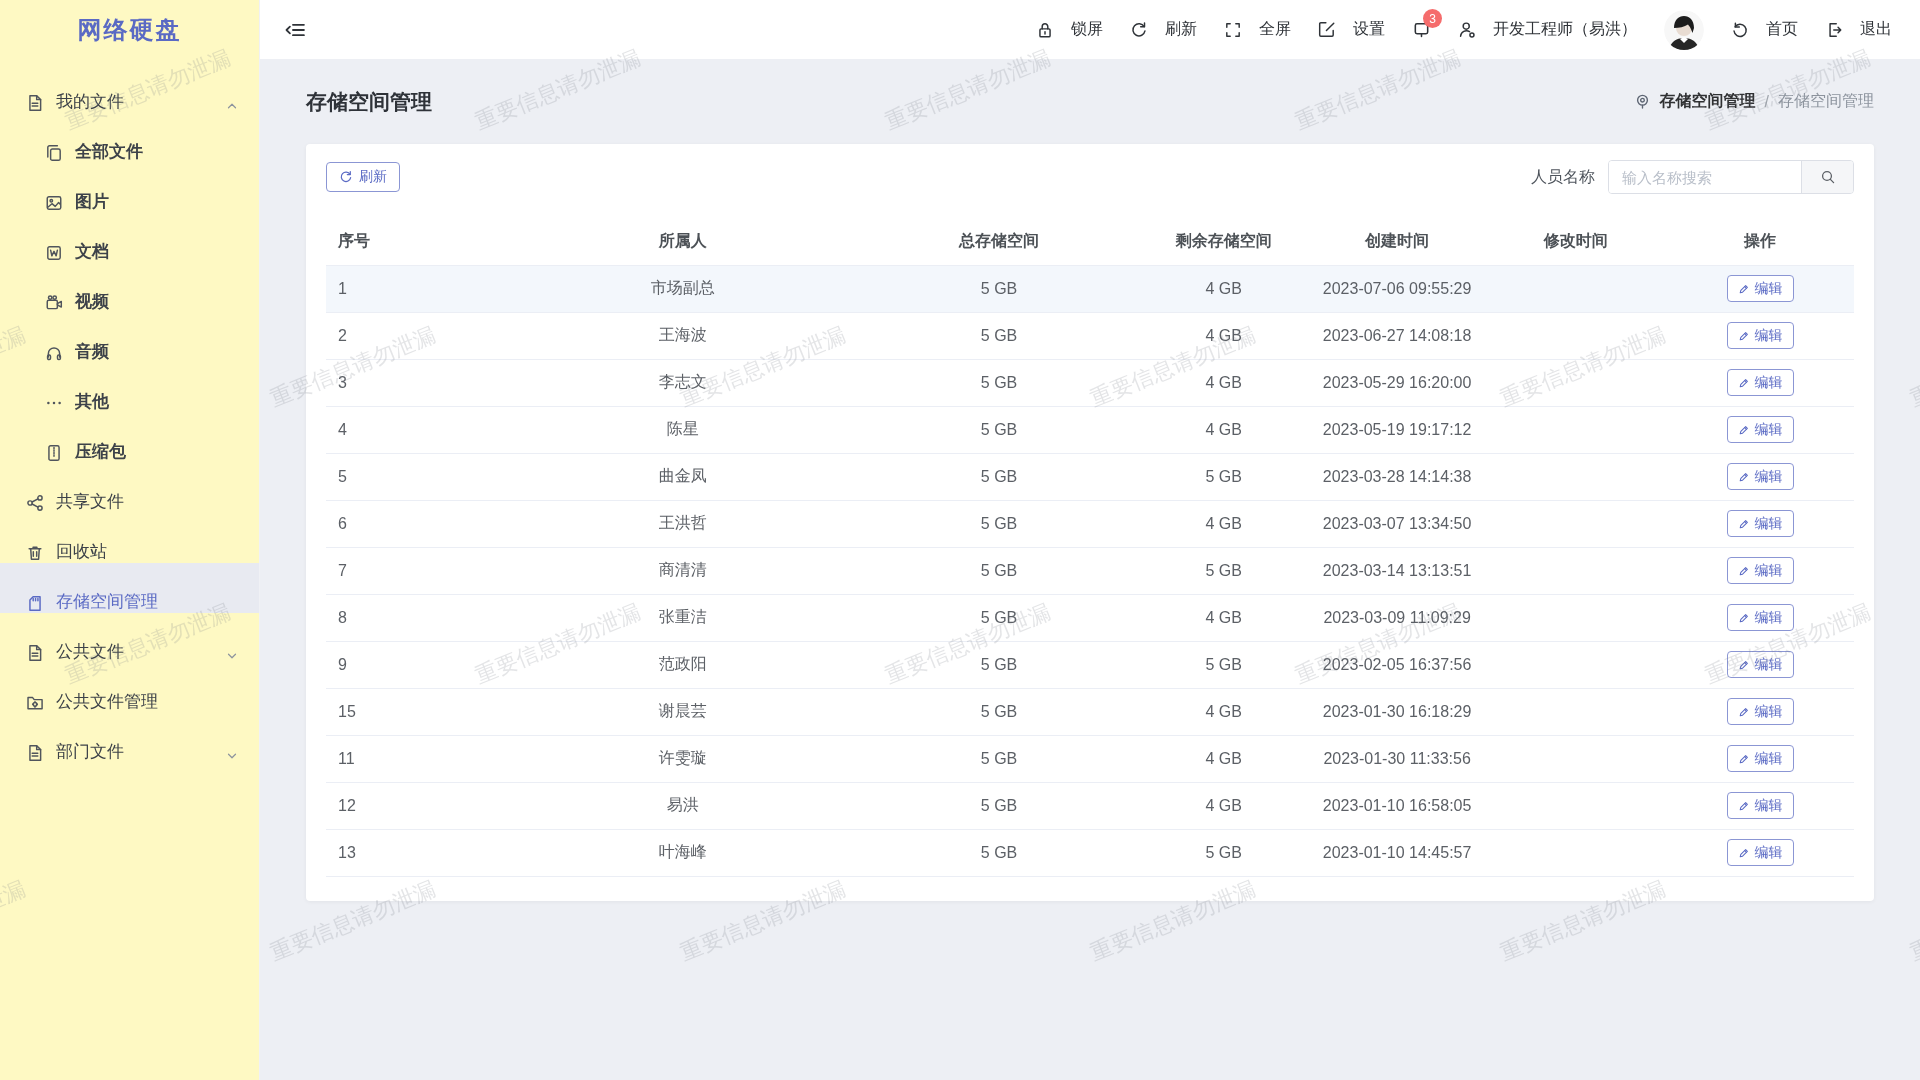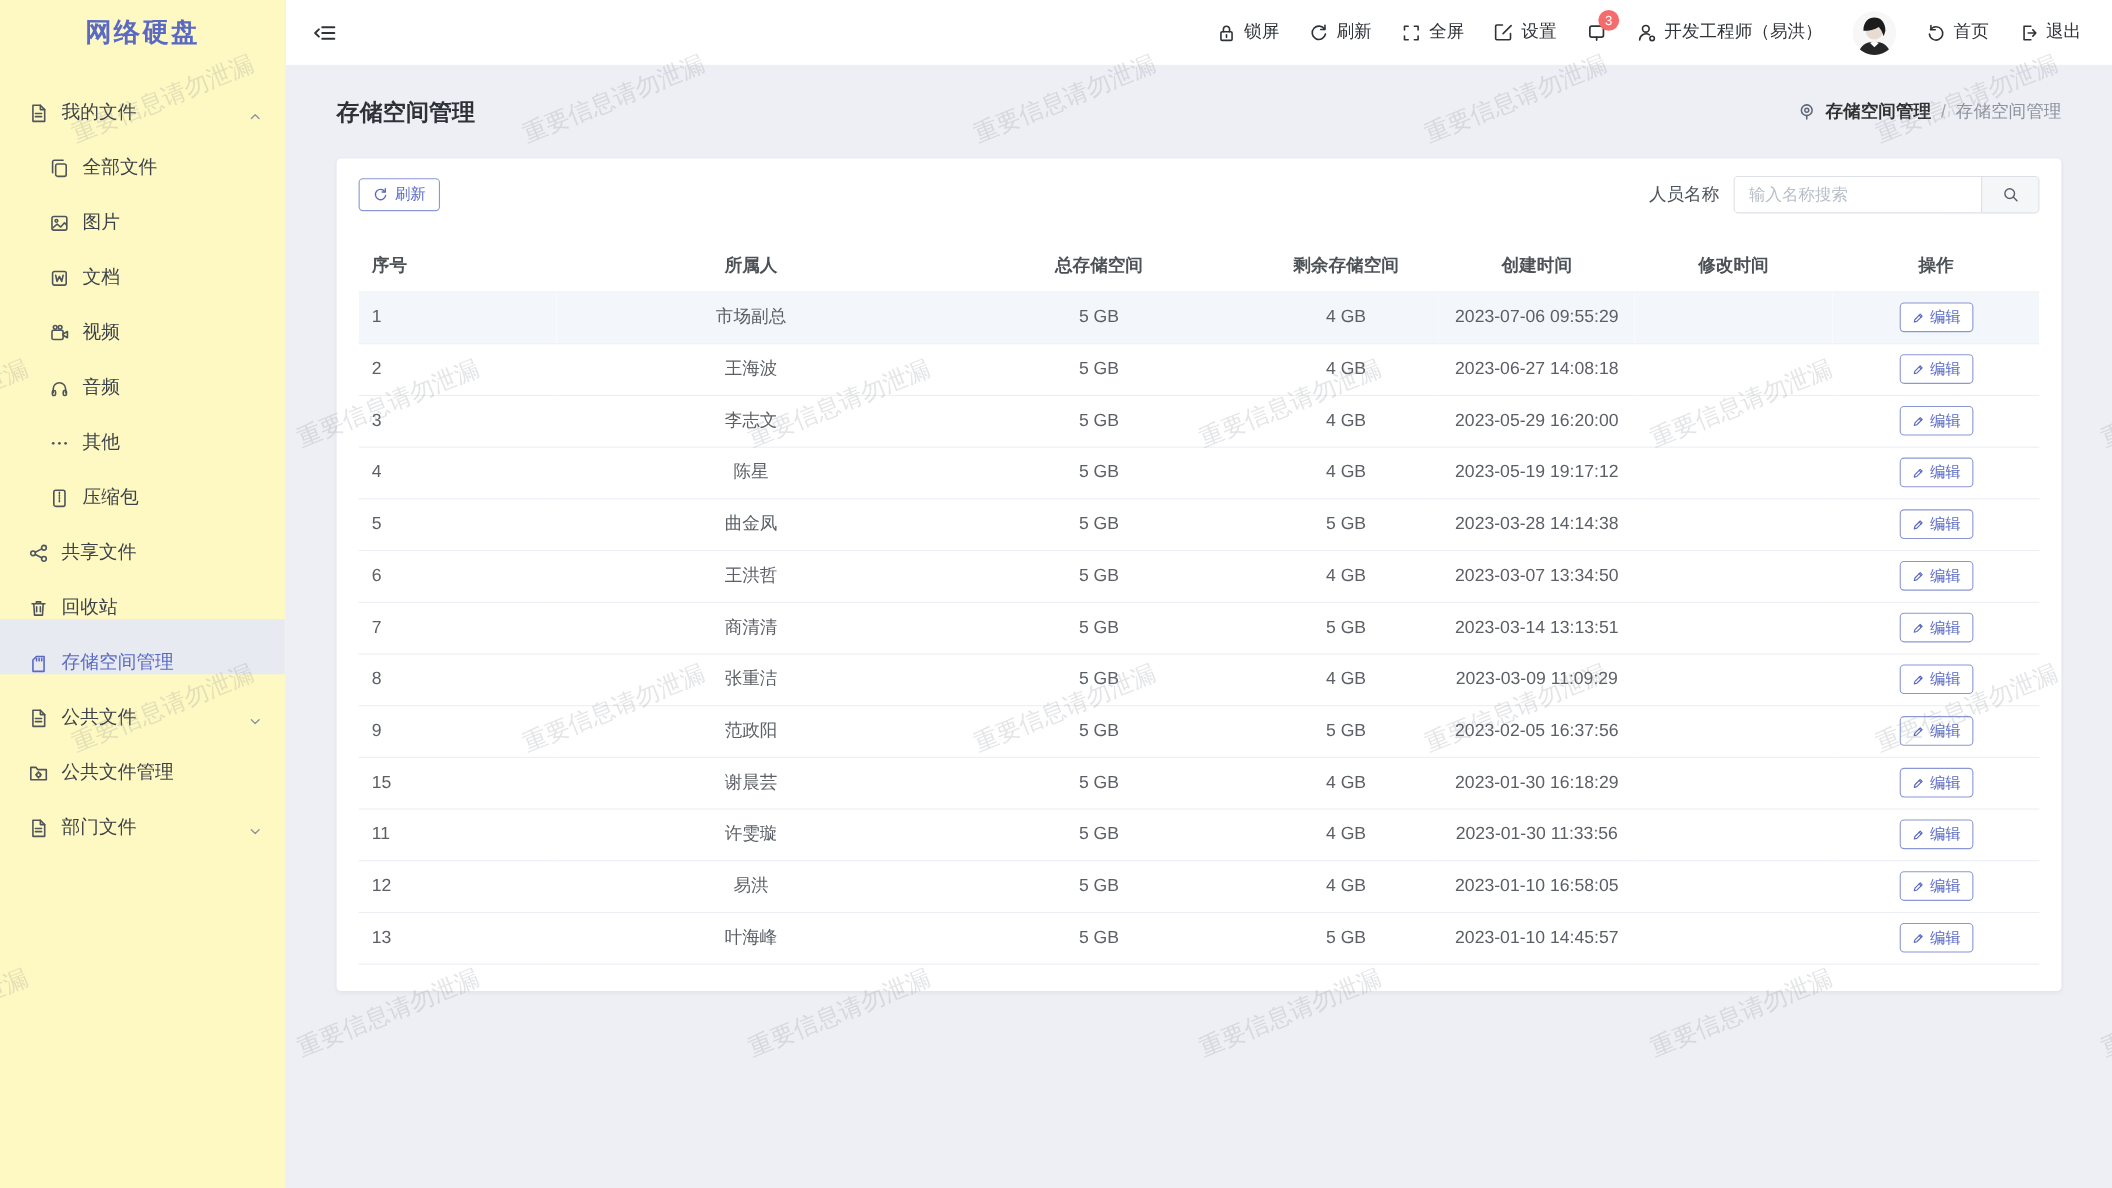--- a/index.html
+++ b/index.html
@@ -38,7 +38,7 @@
     justify-content:space-between;padding:0 28px 0 24px;}
   .collapse{color:#2f3338;cursor:pointer;}
   .tb-right{display:flex;align-items:center;gap:27px;font-size:16px;color:#2f3338;}
-  .tb-item{display:flex;align-items:center;gap:7px;cursor:pointer;white-space:nowrap;}
+  .tb-item{display:flex;align-items:center;gap:17px;cursor:pointer;white-space:nowrap;}
   .bell-wrap{position:relative;cursor:pointer;}
   .badge{position:absolute;top:-11px;right:-11px;background:#f56c6c;color:#fff;
     min-width:19px;height:19px;border-radius:10px;font-size:12px;display:flex;

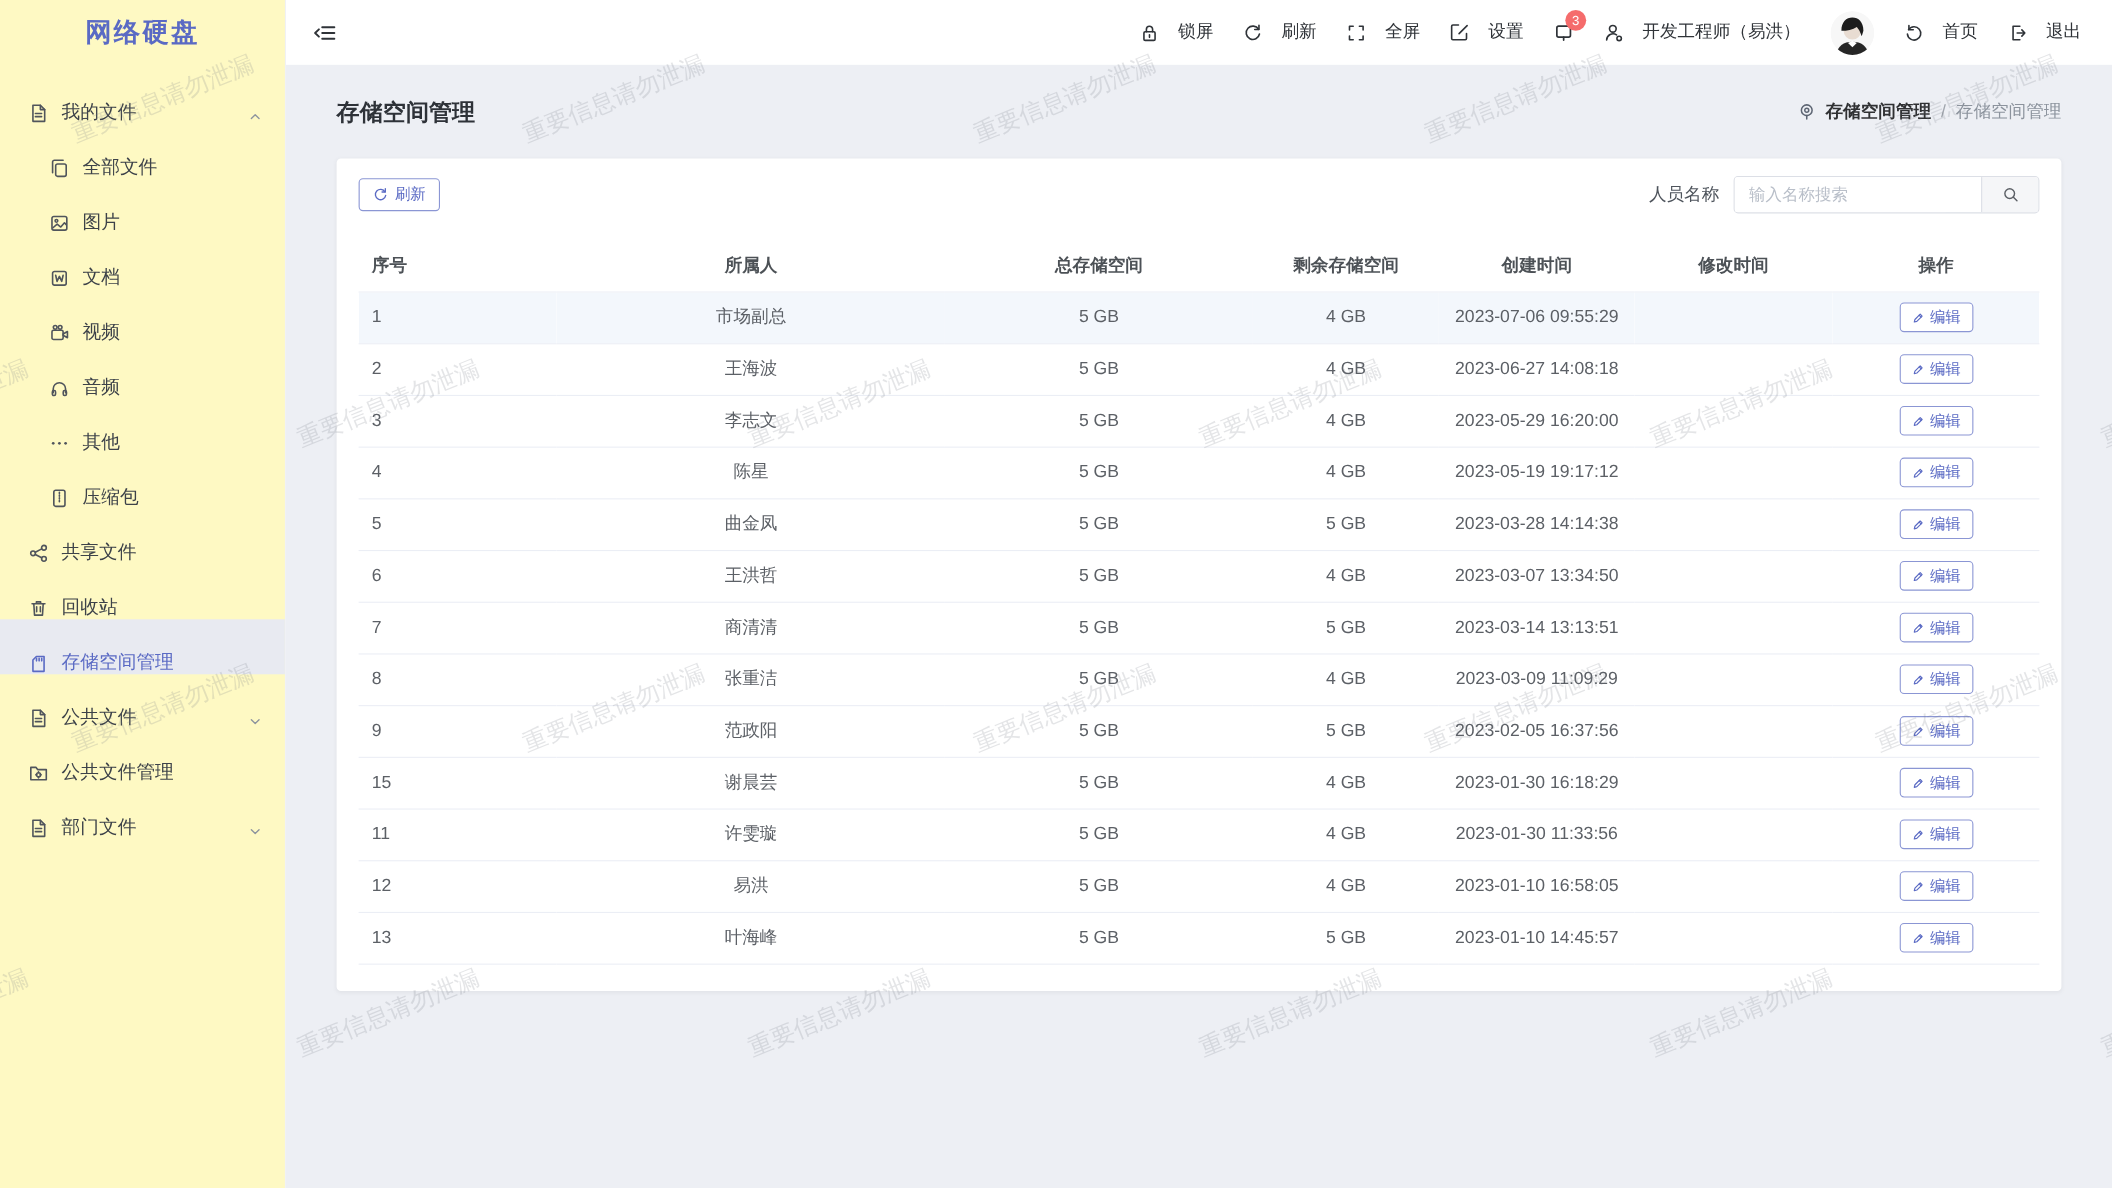--- a/index.html
+++ b/index.html
@@ -24,7 +24,7 @@
   .menu{padding-top:4px;}
   .m-item{height:50px;display:flex;align-items:flex-end;padding:0 20px 0 25px;
     cursor:pointer;color:#3d4249;font-size:17px;}
-  .m-item.sub{padding-left:44px;}
+  .m-item.sub{padding-left:44px;font-weight:bold;}
   .m-item .mi{width:20px;height:20px;margin-right:11px;color:#50555c;flex:none;
     display:flex;align-items:center;justify-content:center;}
   .m-item .ml{flex:1;white-space:nowrap;}

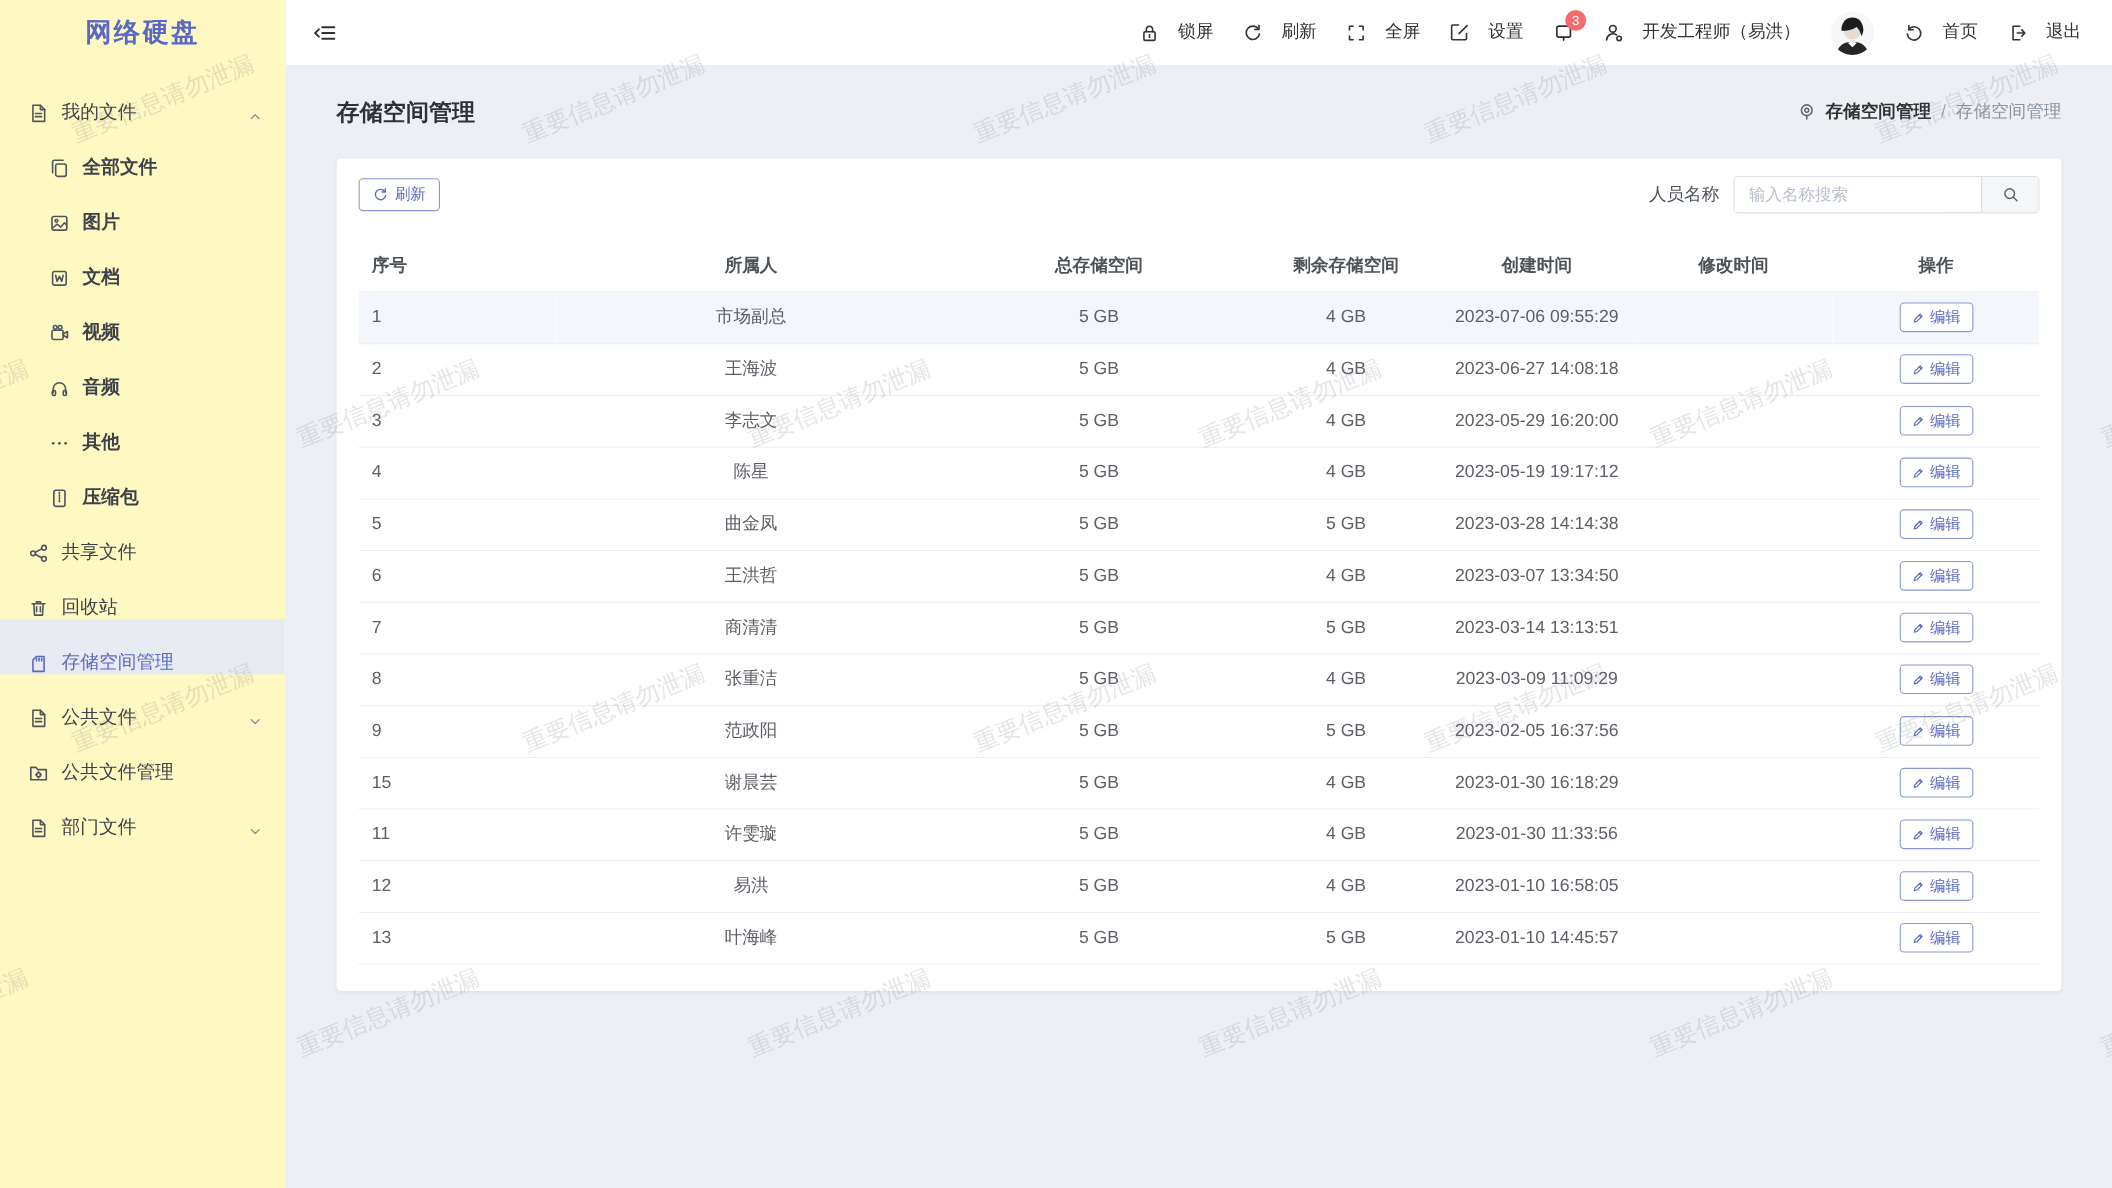--- a/index.html
+++ b/index.html
@@ -64,7 +64,7 @@
   .search-group{display:flex;align-items:center;gap:13px;}
   .search-label{font-size:16px;color:#4e545c;}
   .search-box{display:flex;border:1px solid var(--border);border-radius:4px;
-    overflow:hidden;height:34px;background:#fff;gap:32px;}
+    overflow:hidden;height:34px;background:#fff;}
   .search-box input{width:192px;border:none;outline:none;padding:0 13px;font-size:15px;
     color:var(--txt-reg);font-family:inherit;}
   .search-box input::placeholder{color:#b9bfc9;}

